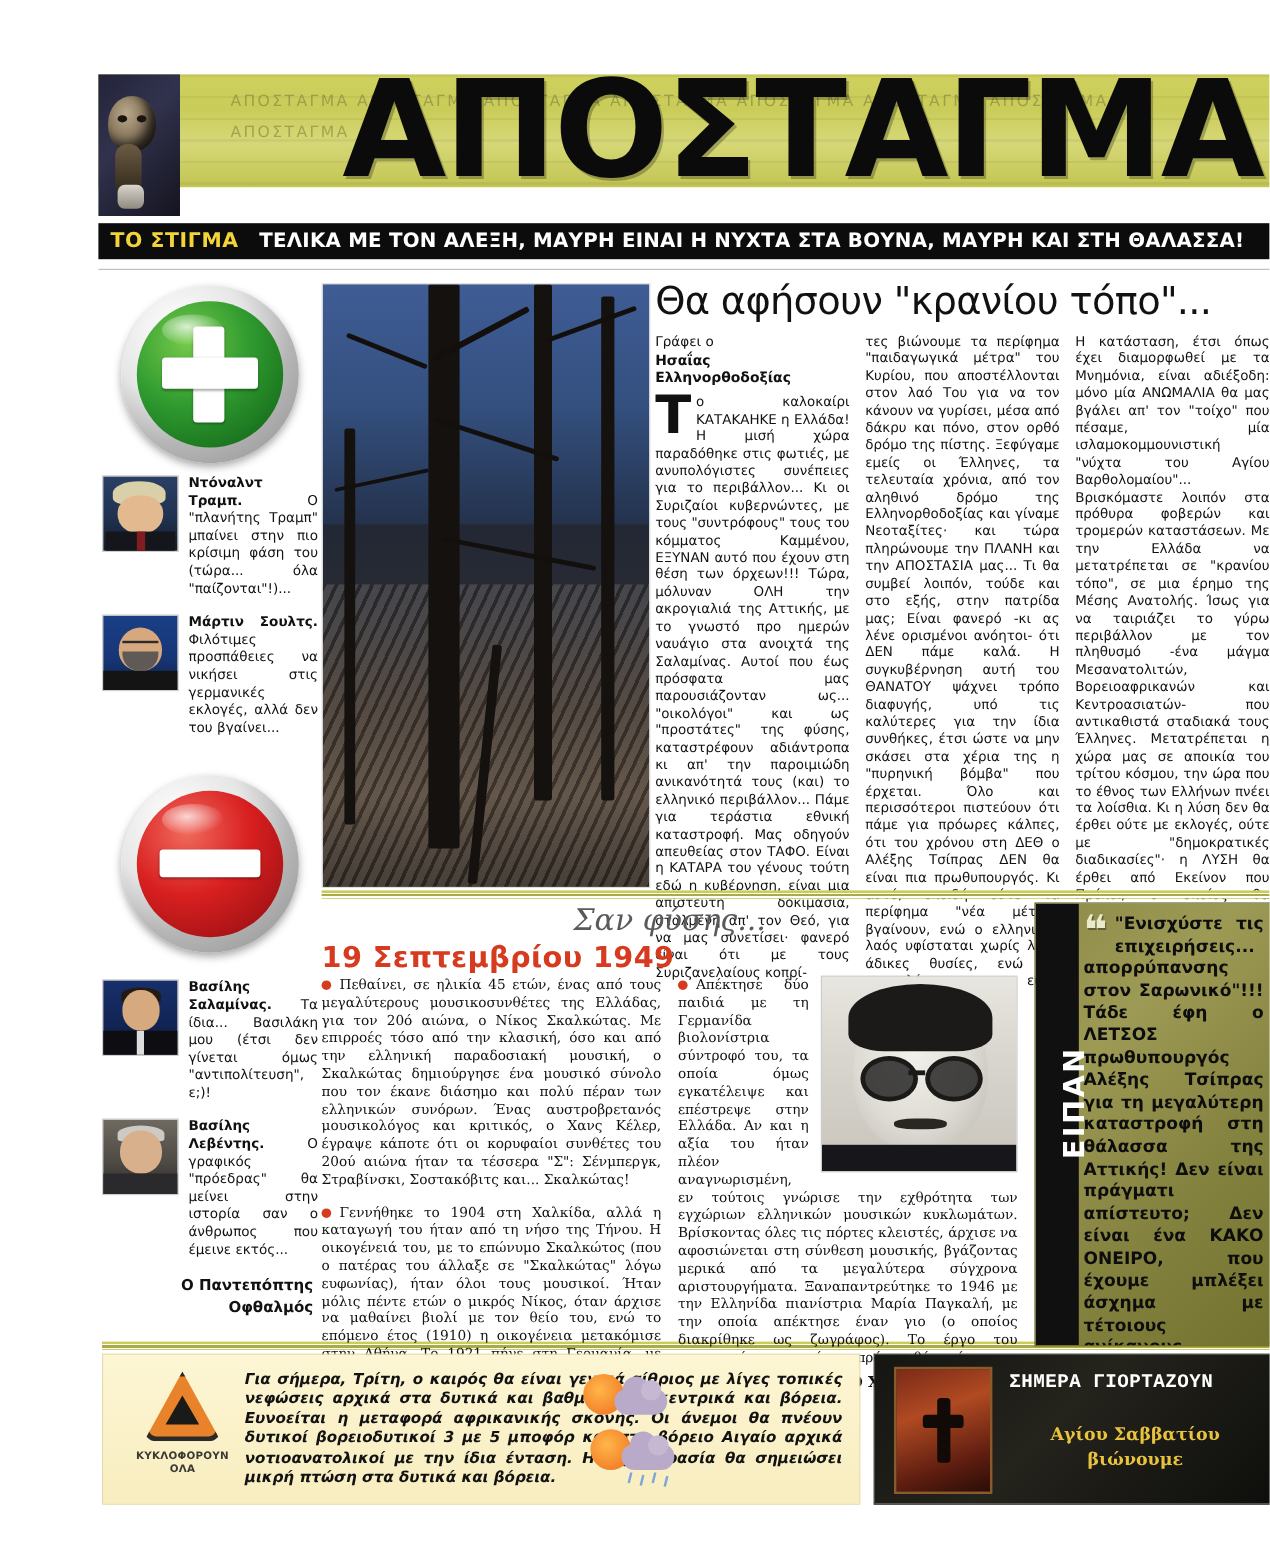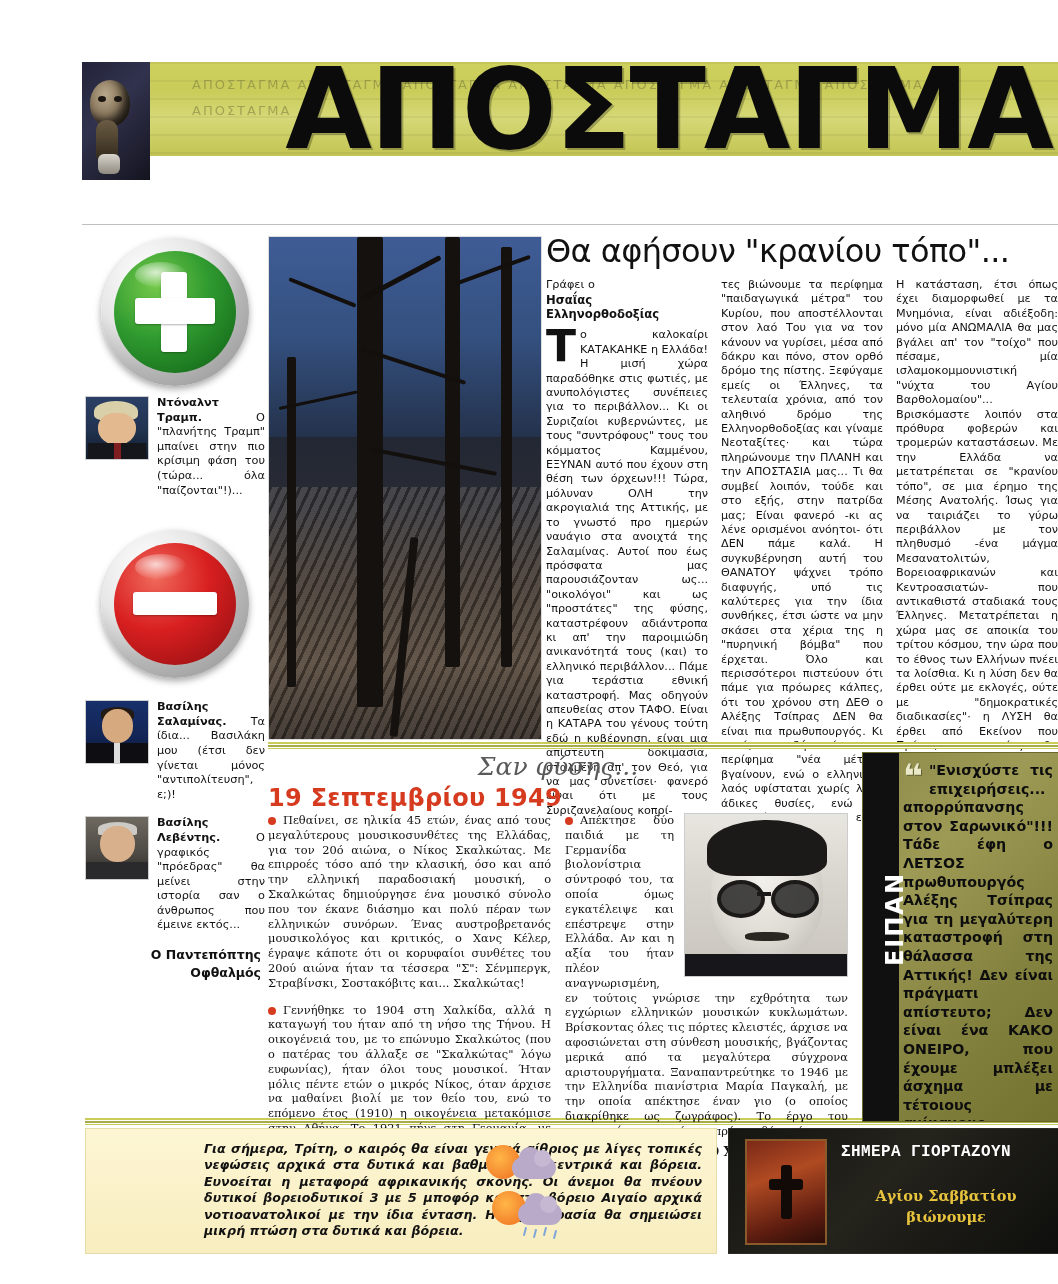--- a/index.html
+++ b/index.html
@@ -273,6 +273,10 @@
     <div class="hand"></div>
   </div>
 
+  <div class="stigma-bar">
+    <div class="stigma-label">ΤΟ ΣΤΙΓΜΑ</div>
+    <div class="stigma-text">ΤΕΛΙΚΑ ΜΕ ΤΟΝ ΑΛΕΞΗ, ΜΑΥΡΗ ΕΙΝΑΙ Η ΝΥΧΤΑ ΣΤΑ ΒΟΥΝΑ, ΜΑΥΡΗ ΚΑΙ ΣΤΗ ΘΑΛΑΣΣΑ!</div>
+  </div>
 
   <div class="sidebar">
 

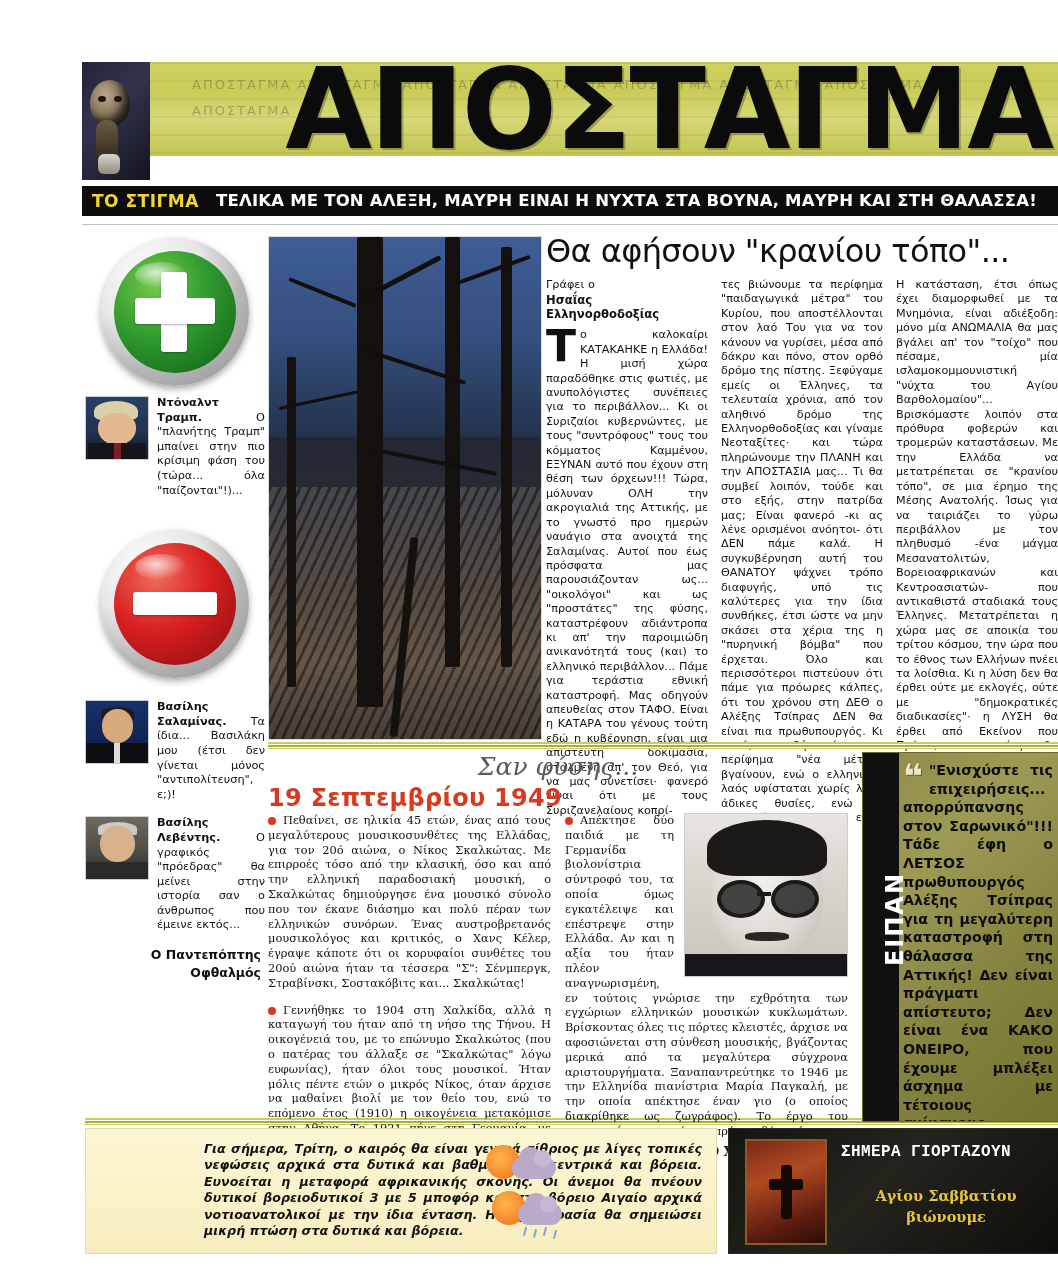--- a/index.html
+++ b/index.html
@@ -298,6 +298,15 @@
       <div class="side-text"><b>Ντόναλντ Τραμπ.</b><span> Ο "πλανήτης Τραμπ" μπαίνει στην πιο κρίσιμη φάση του (τώρα... όλα "παίζονται"!)...</span></div>
     </div>
 
+    <div class="side-item">
+      <div class="side-photo ph-schulz">
+        <div class="skin"></div>
+          <div class="glass"></div>
+          <div class="beard"></div>
+          <div class="suit"></div>
+      </div>
+      <div class="side-text"><b>Μάρτιν Σουλτς.</b><span> Φιλότιμες προσπάθειες να νικήσει στις γερμανικές εκλογές, αλλά δεν του βγαίνει...</span></div>
+    </div>
 
     <div class="badge stop" style="margin-top:32px">
       <div class="ring"></div>

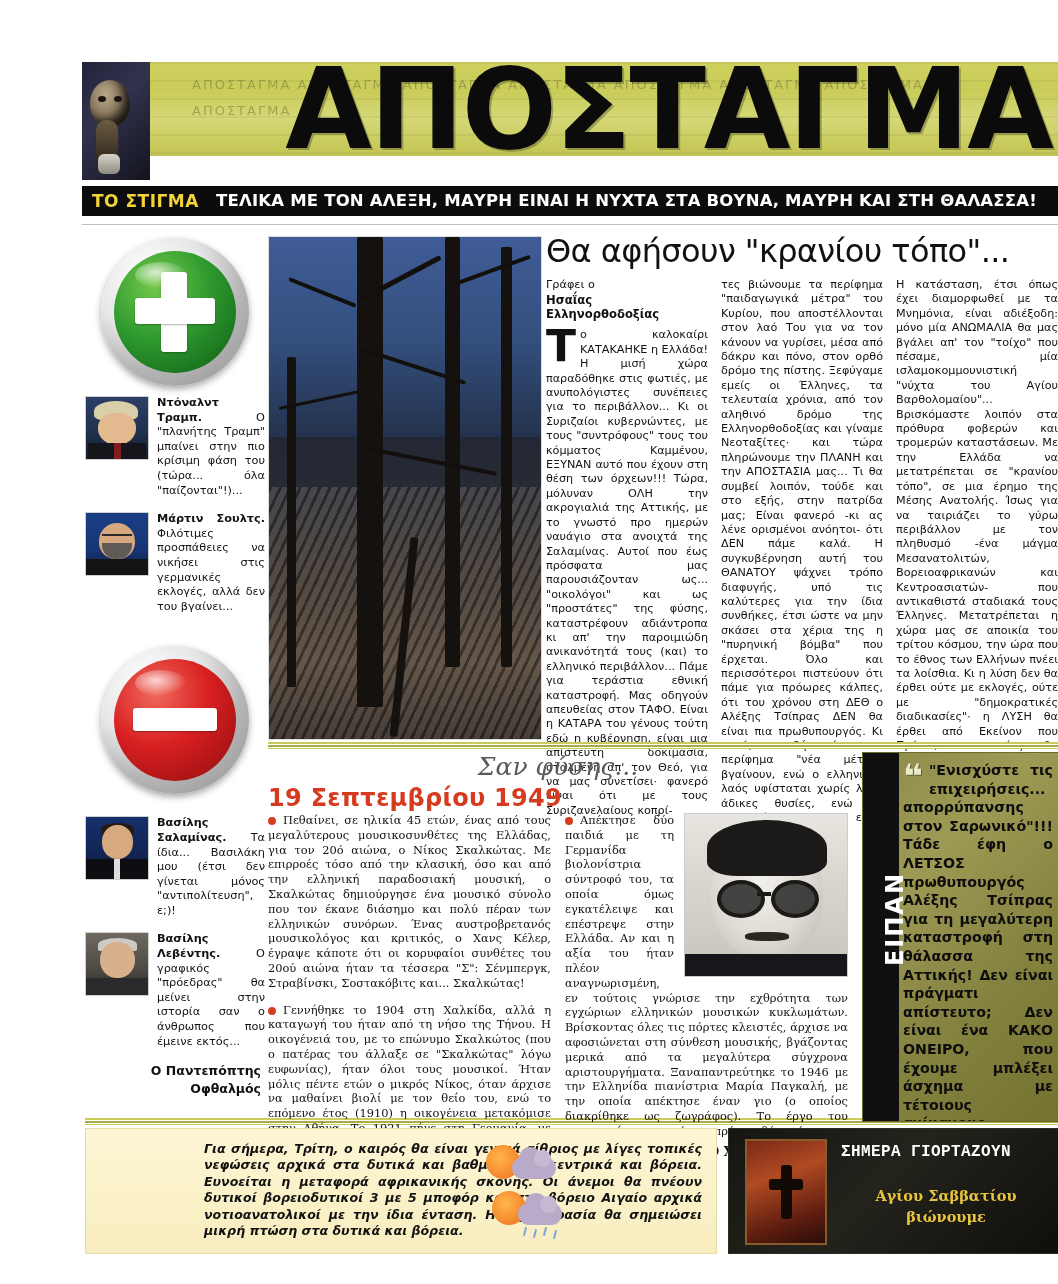--- a/index.html
+++ b/index.html
@@ -322,7 +322,7 @@
           <div class="suit"></div>
           <div class="tie"></div>
       </div>
-      <div class="side-text"><b>Βασίλης Σαλαμίνας.</b><span> Τα ίδια... Βασιλάκη μου (έτσι δεν γίνεται μόνος "αντιπολίτευση", ε;)!</span></div>
+      <div class="side-text"><b>Βασίλης Σαλαμίνας.</b><span> Τα ίδια... Βασιλάκη μου (έτσι δεν γίνεται όμως "αντιπολίτευση", ε;)!</span></div>
     </div>
 
     <div class="side-item">

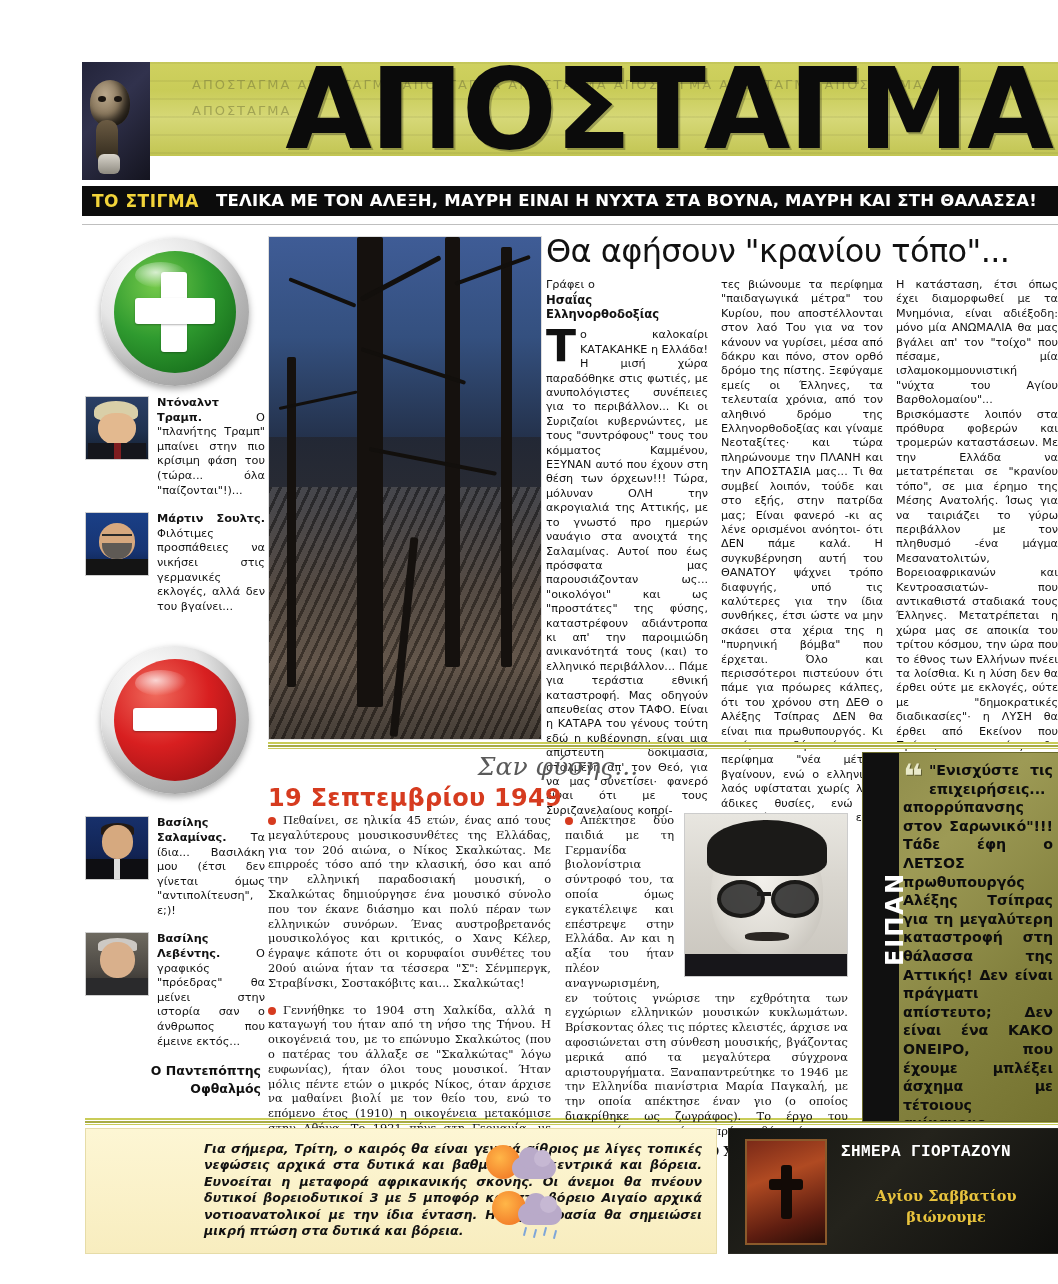--- a/index.html
+++ b/index.html
@@ -405,6 +405,15 @@
   </div>
 
   <div class="weather">
+    <div class="w-sign">
+      <div class="w-tri">
+        <div class="w-tri-inner"></div>
+      </div>
+      <div class="w-caption">
+        <span>ΚΥΚΛΟΦΟΡΟΥΝ</span><br>
+        <span>ΟΛΑ</span>
+      </div>
+    </div>
     <div class="w-text">
       <span>Για σήμερα, Τρίτη, ο καιρός θα είναι γενικά αίθριος με λίγες τοπικές νεφώσεις αρχικά στα δυτικά και βαθμιαία σα κεντρικά και βόρεια. Ευνοείται η μεταφορά αφρικανικής σκόνης. Οι άνεμοι θα</span>
       <span>πνέουν δυτικοί βορειοδυτικοί 3 με 5 μποφόρ και στο βόρειο Αιγαίο αρχικά νοτιοανατολικοί με την ίδια ένταση. Η θερμοκρασία θα σημειώσει μικρή πτώση στα δυτικά και βόρεια.</span>

